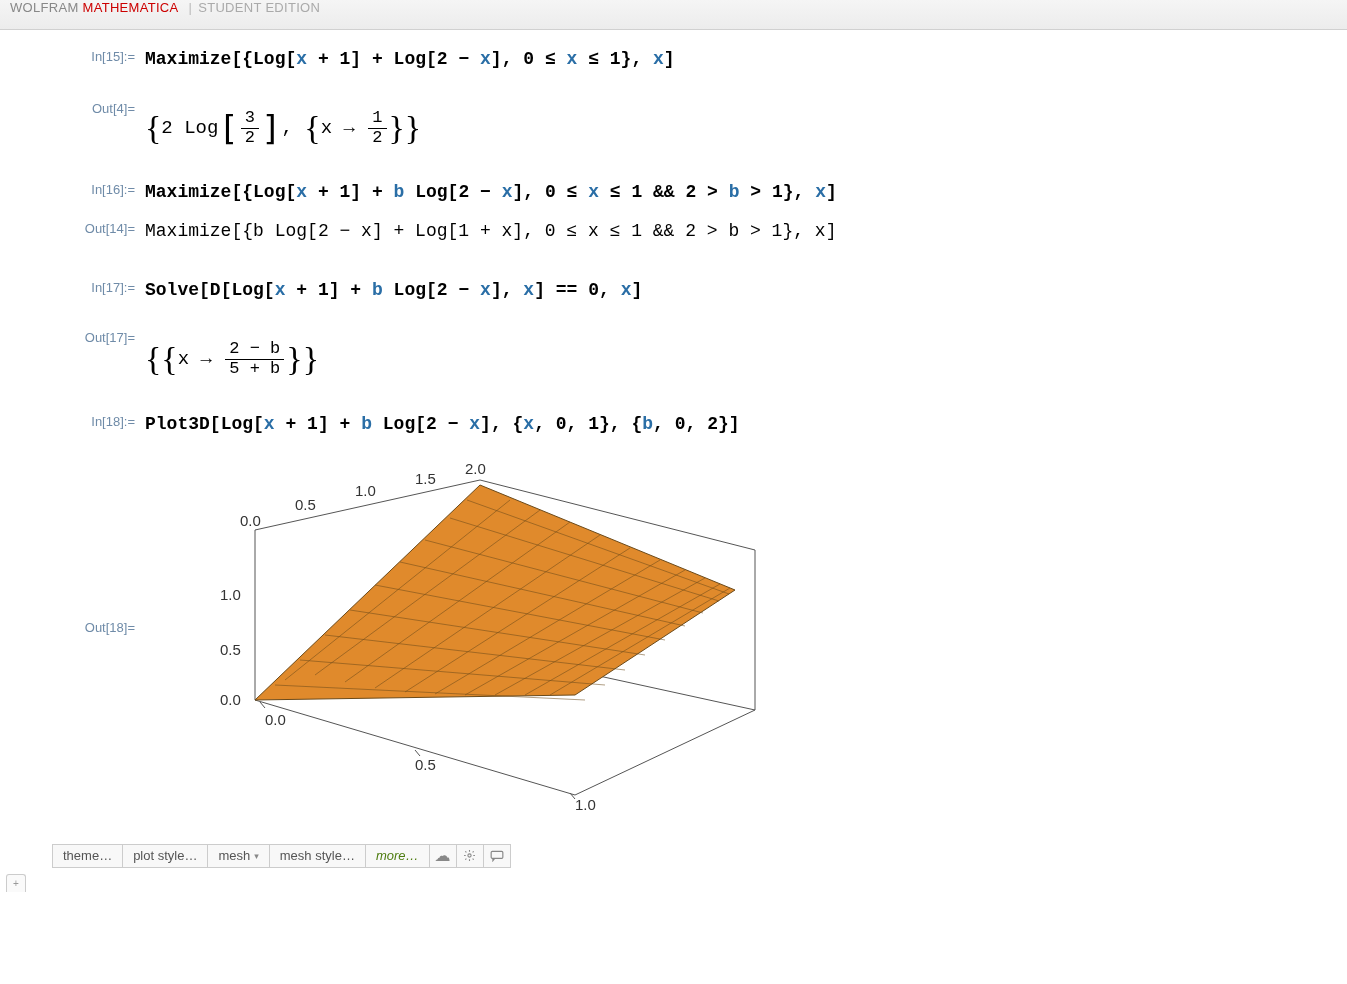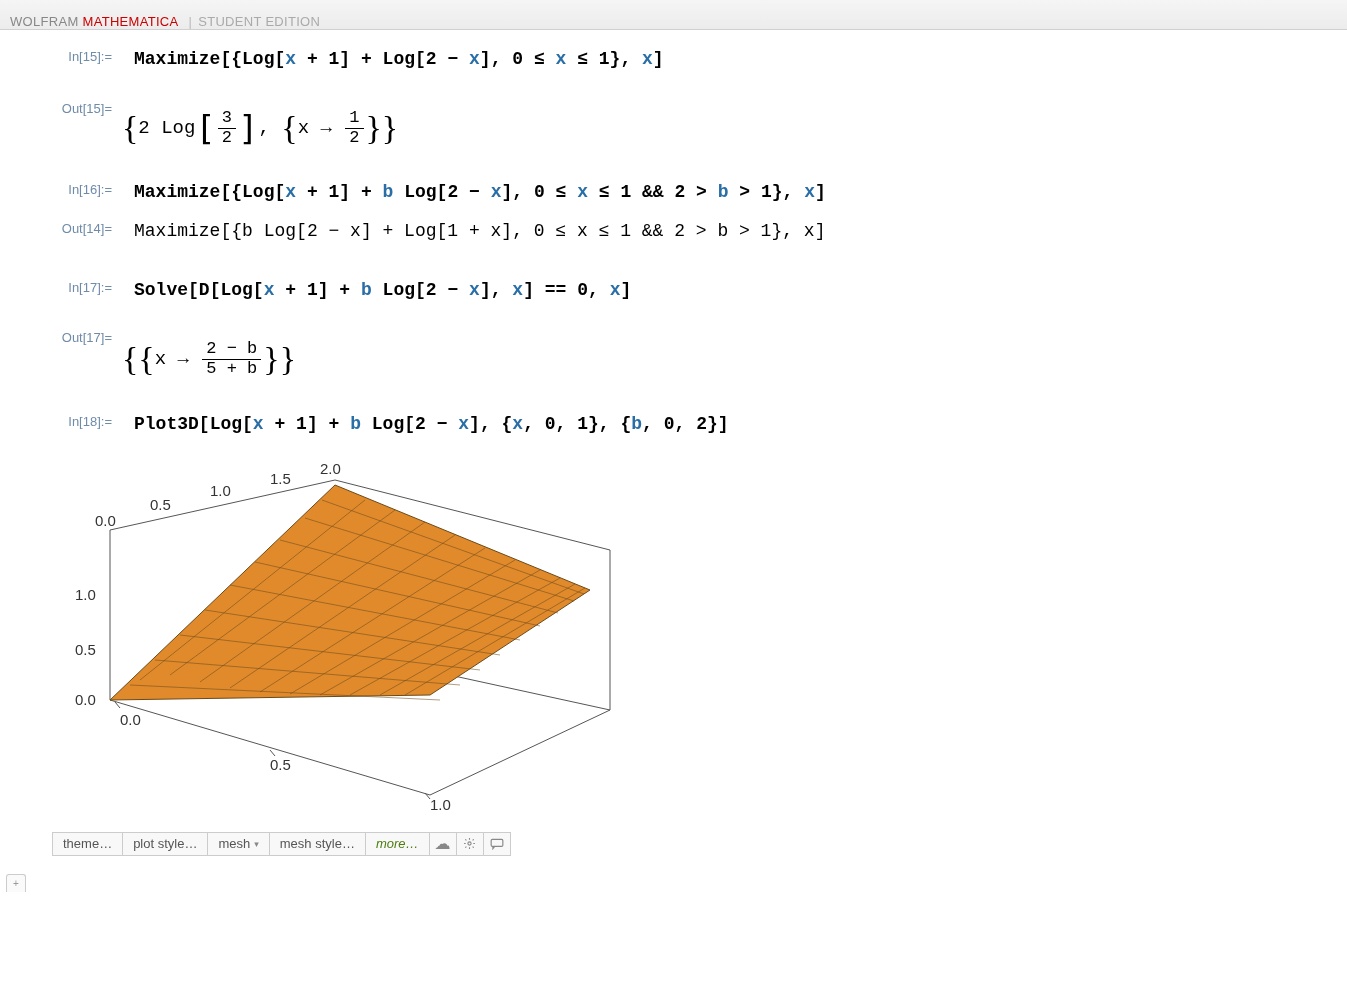--- a/index.html
+++ b/index.html
@@ -15,7 +15,7 @@
     background: linear-gradient(#f5f5f5, #ececec);
     border-bottom: 1px solid #d0d0d0;
     display: flex;
-    align-items: flex-end;
+    align-items: flex-start;
     padding: 0 10px;
     font-size: 13px;
     color: #888;

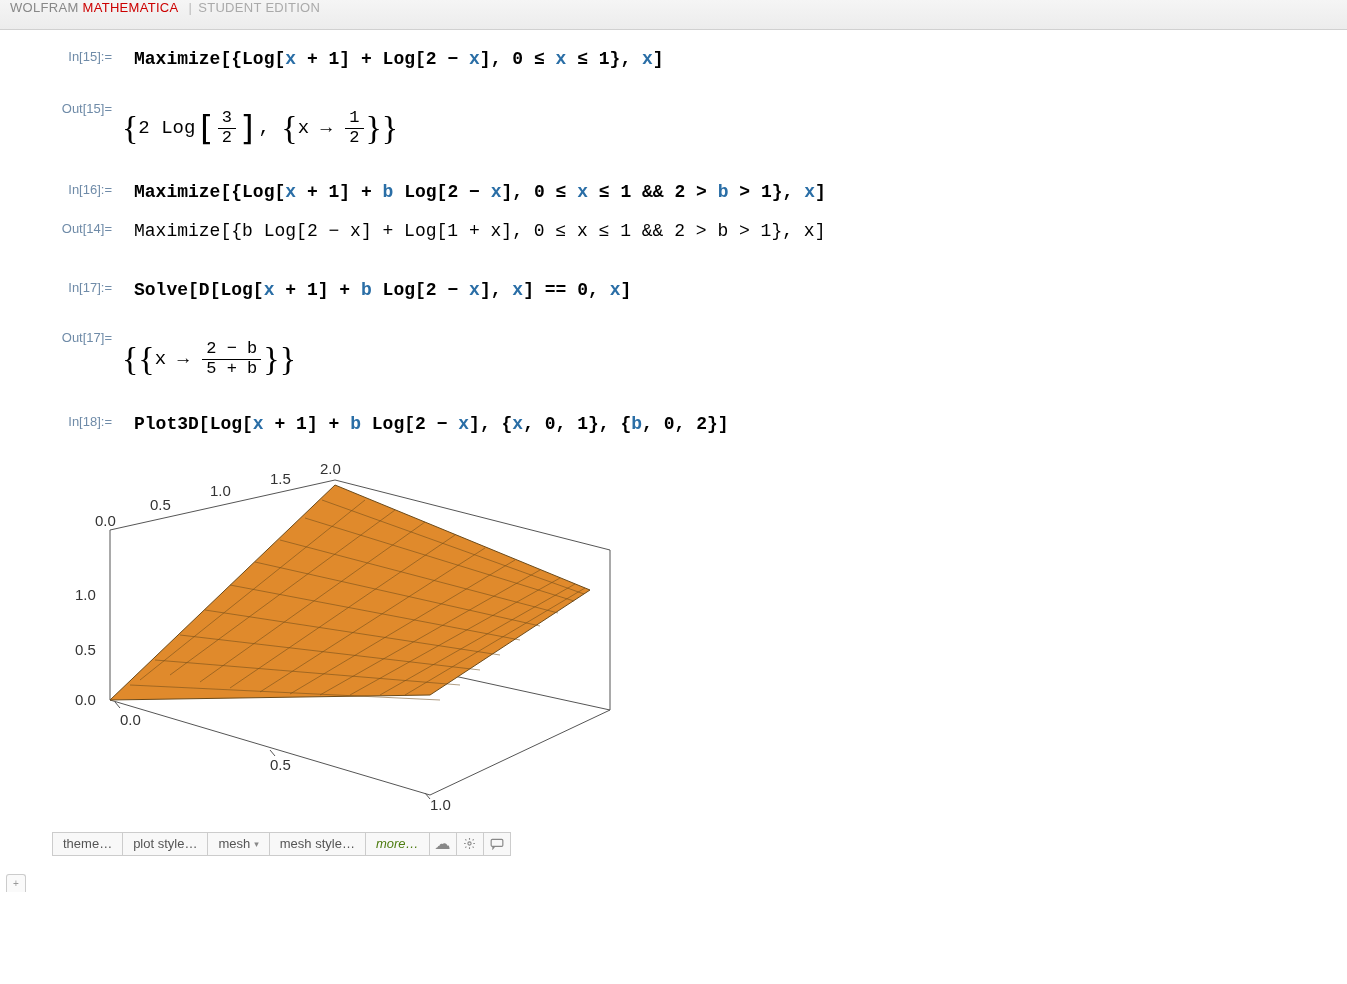--- a/index.html
+++ b/index.html
@@ -44,6 +44,7 @@
     padding-top: 3px;
     font-family: "Segoe UI", Arial, sans-serif;
     flex-shrink: 0;
+    margin-left: 23px;
   }
   .cell .body {
     font-family: "Consolas", "Courier New", monospace;

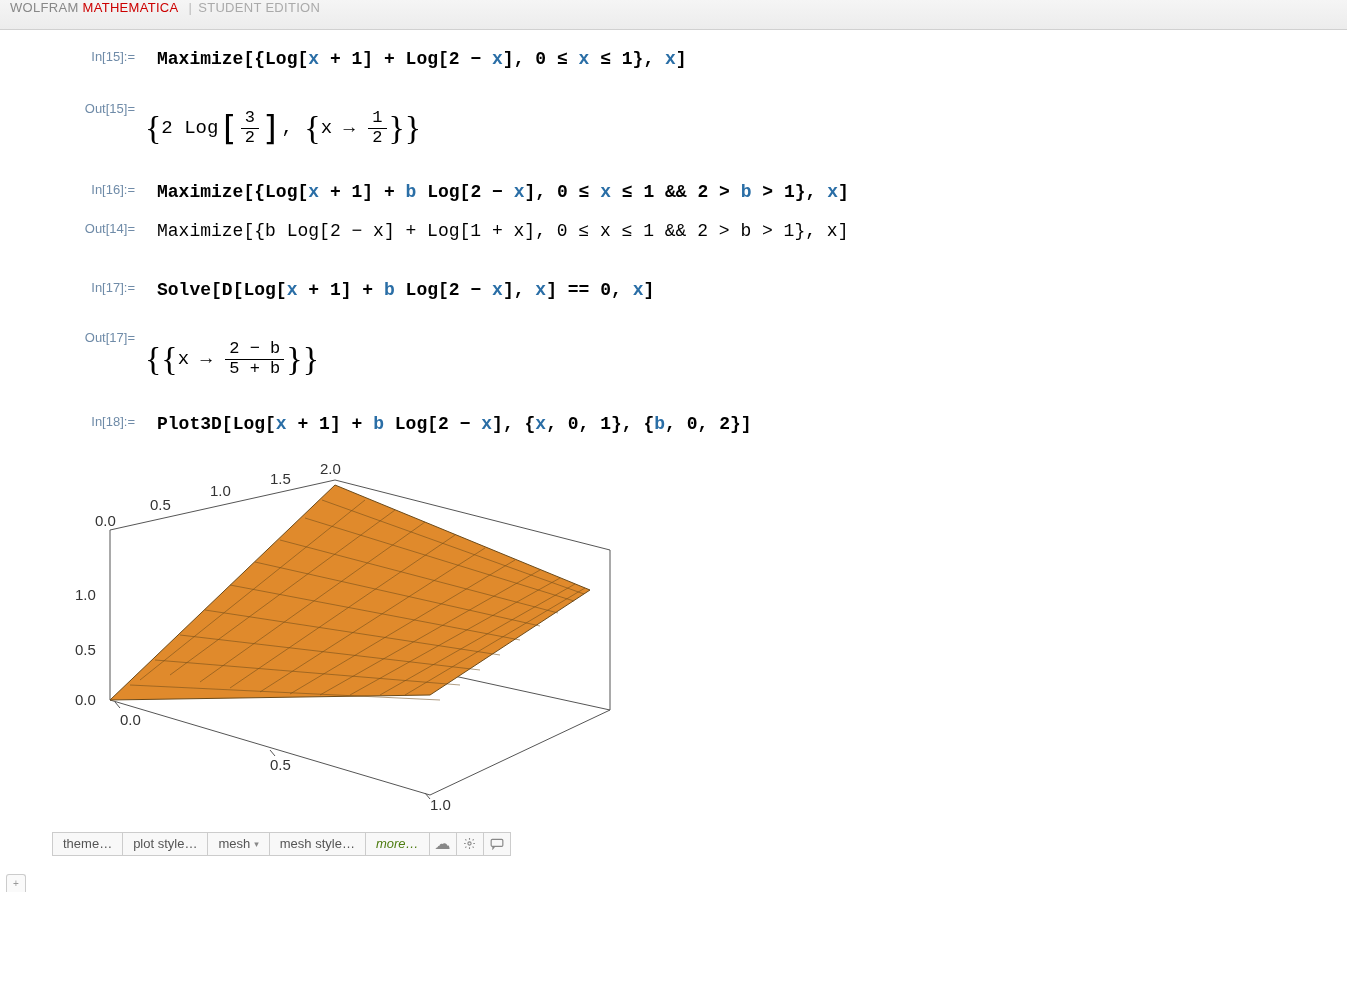--- a/index.html
+++ b/index.html
@@ -51,7 +51,6 @@
     font-size: 18px;
     line-height: 1.5;
     color: #000;
-    margin-left: 12px;
   }
   .cell .body .kw { font-weight: bold; color: #000; }
   .cell .body .var { color: #2a6ea6; font-weight: bold; }

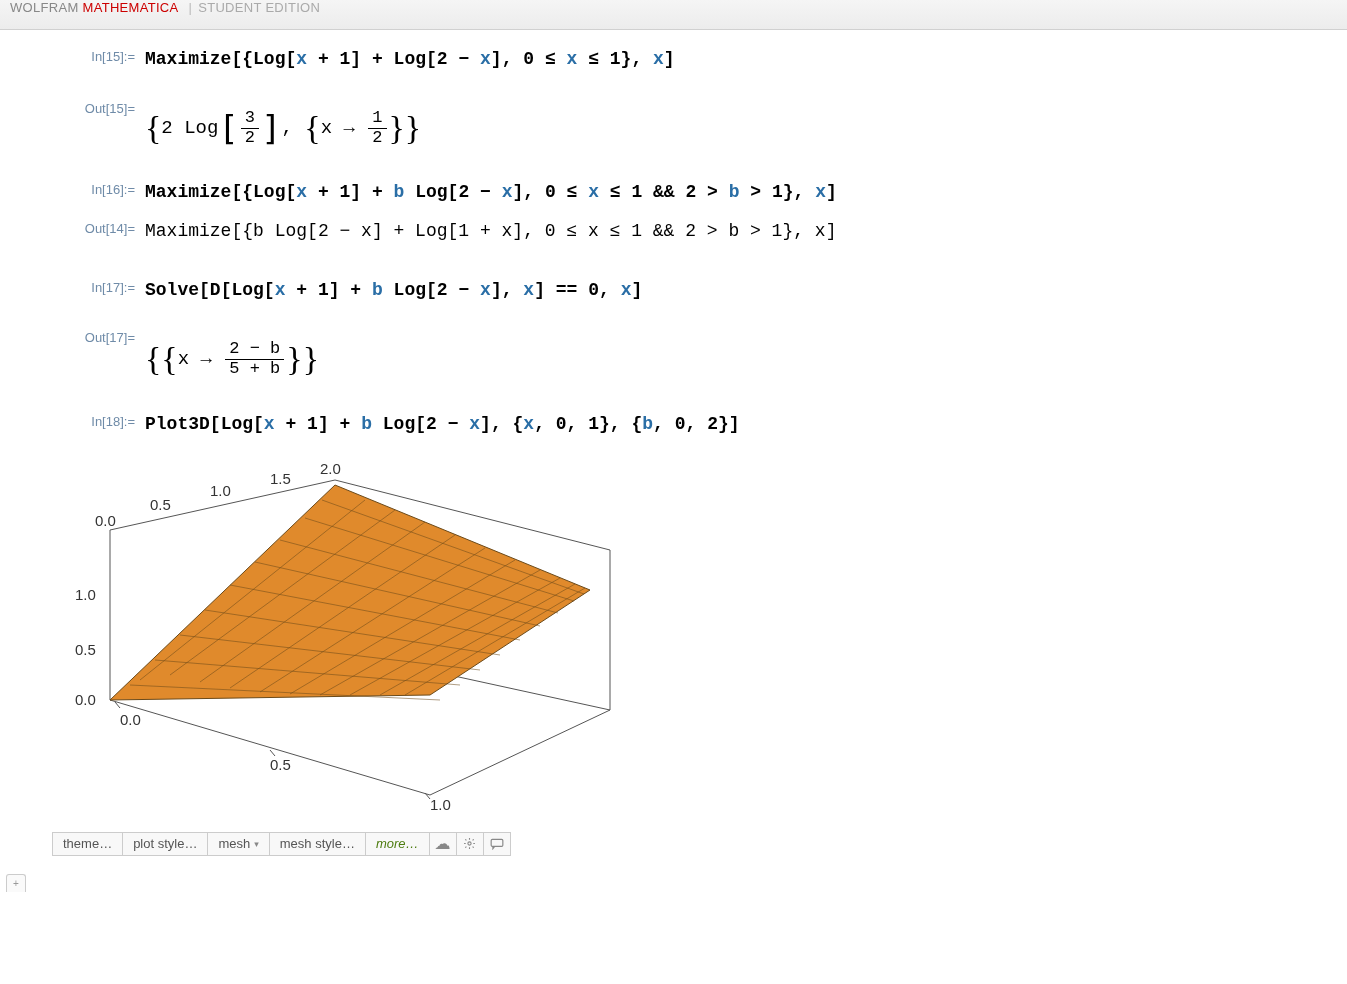--- a/index.html
+++ b/index.html
@@ -167,7 +167,7 @@
   </div>
 
   <div class="cell">
-    <div class="label" style="padding-top:16px;">Out[15]=</div>
+    <div class="label" style="padding-top:16px;">Out[4]=</div>
     <div class="out-body">
       <span class="big-brace">{</span><span>2</span> <span>Log</span><span class="big-bracket">[</span><span class="fraction">
           <span class="num-top">3</span>

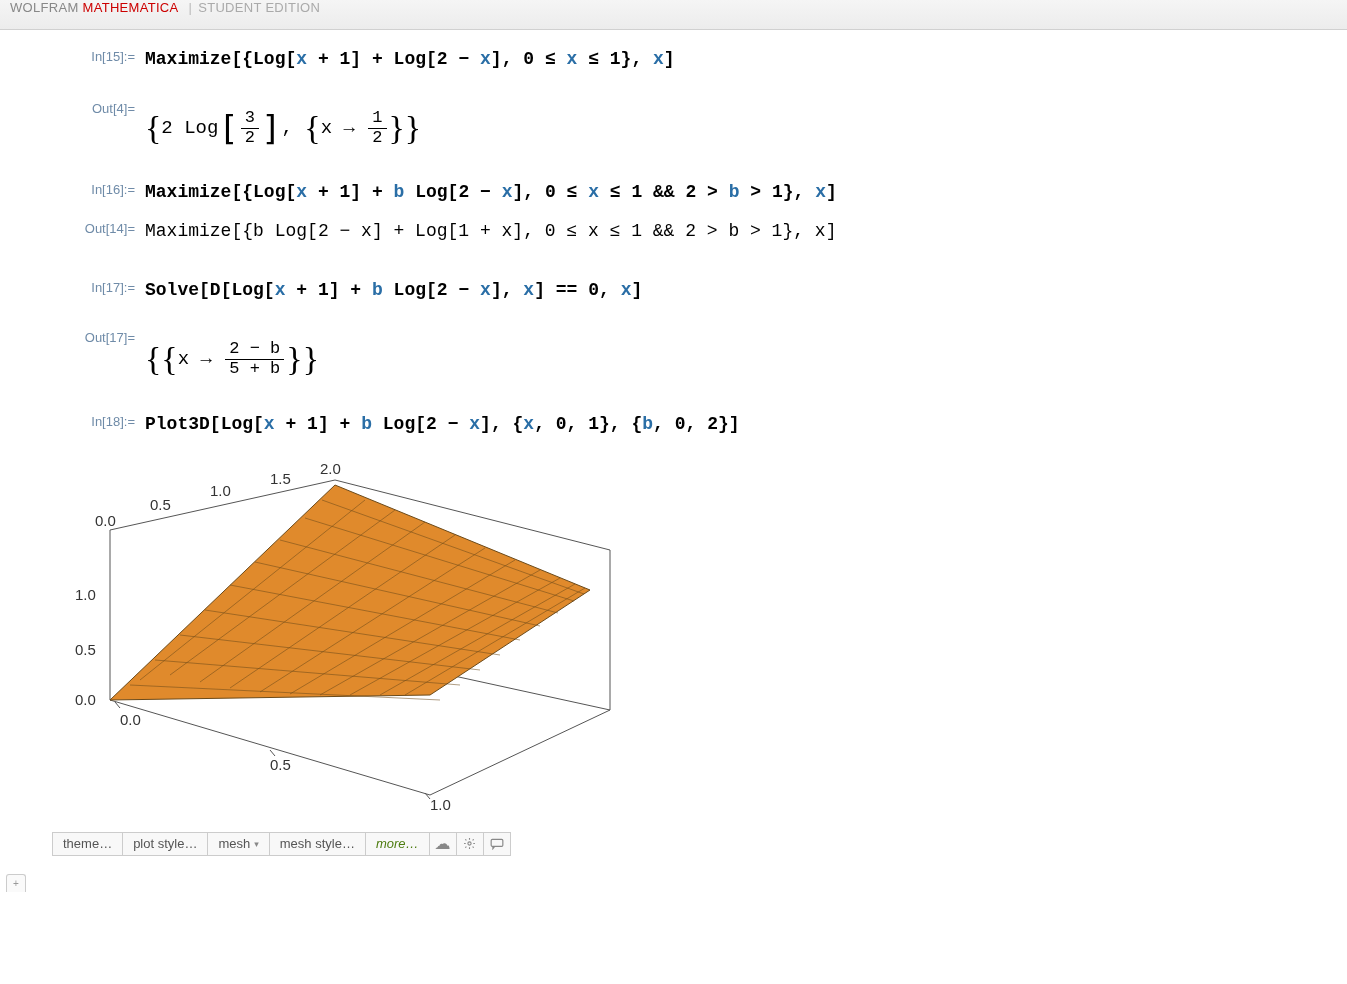--- a/index.html
+++ b/index.html
@@ -224,6 +224,7 @@
   </div>
 
   <div class="cell">
+    <div class="label" style="padding-top:170px;">Out[18]=</div>
     <div>
       <svg class="plot3d" width="630" height="370" viewBox="0 0 630 370">
 

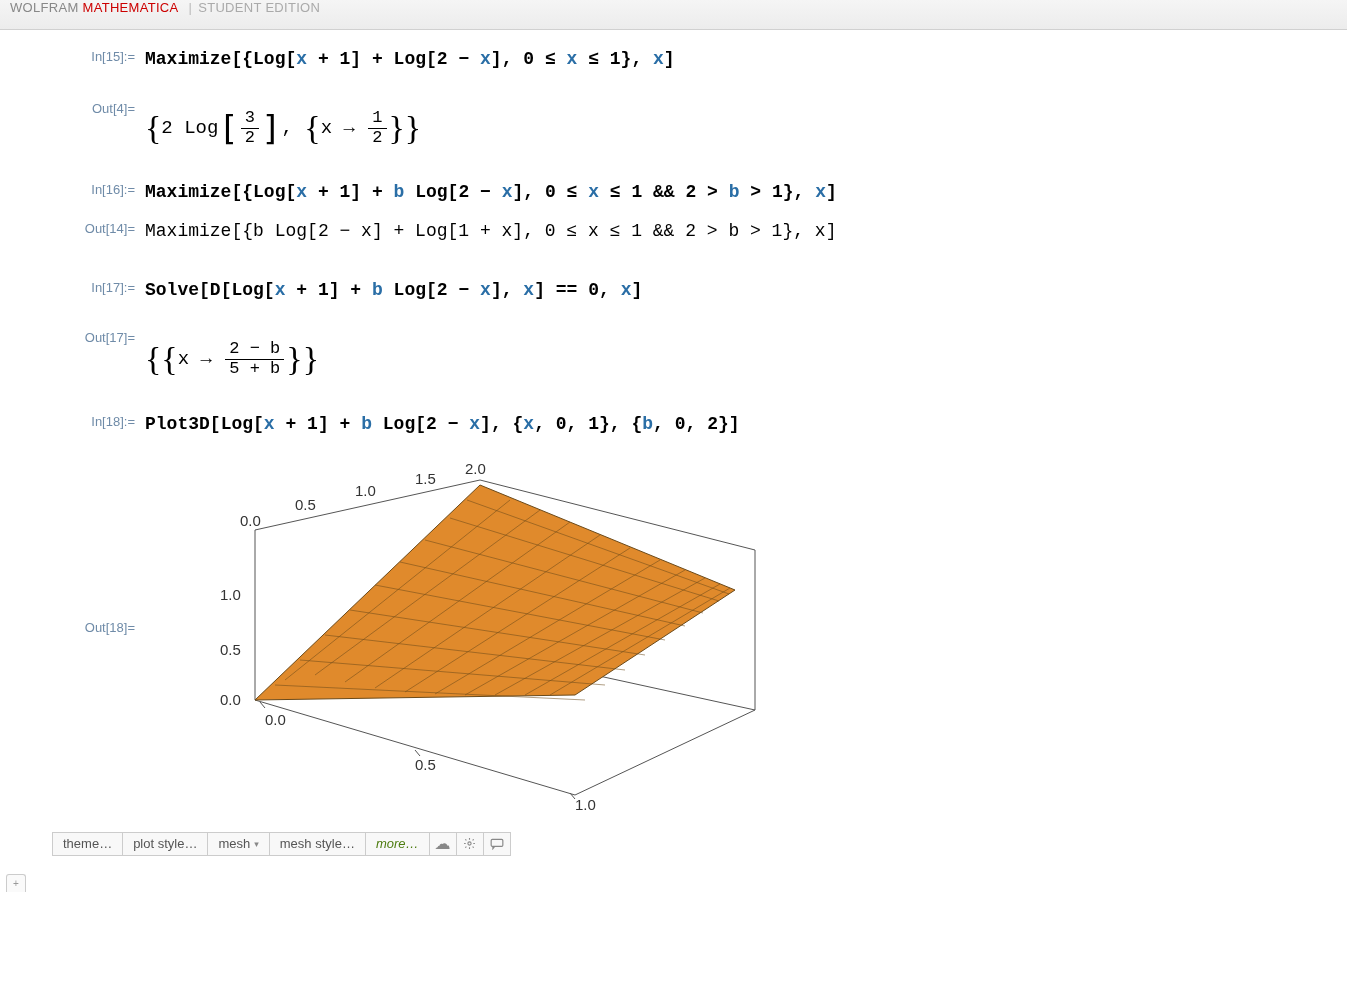--- a/index.html
+++ b/index.html
@@ -93,7 +93,7 @@
 
   .suggestion-bar {
     margin-left: 52px;
-    margin-top: 6px;
+    margin-top: 18px;
     display: flex;
     align-items: stretch;
   }

